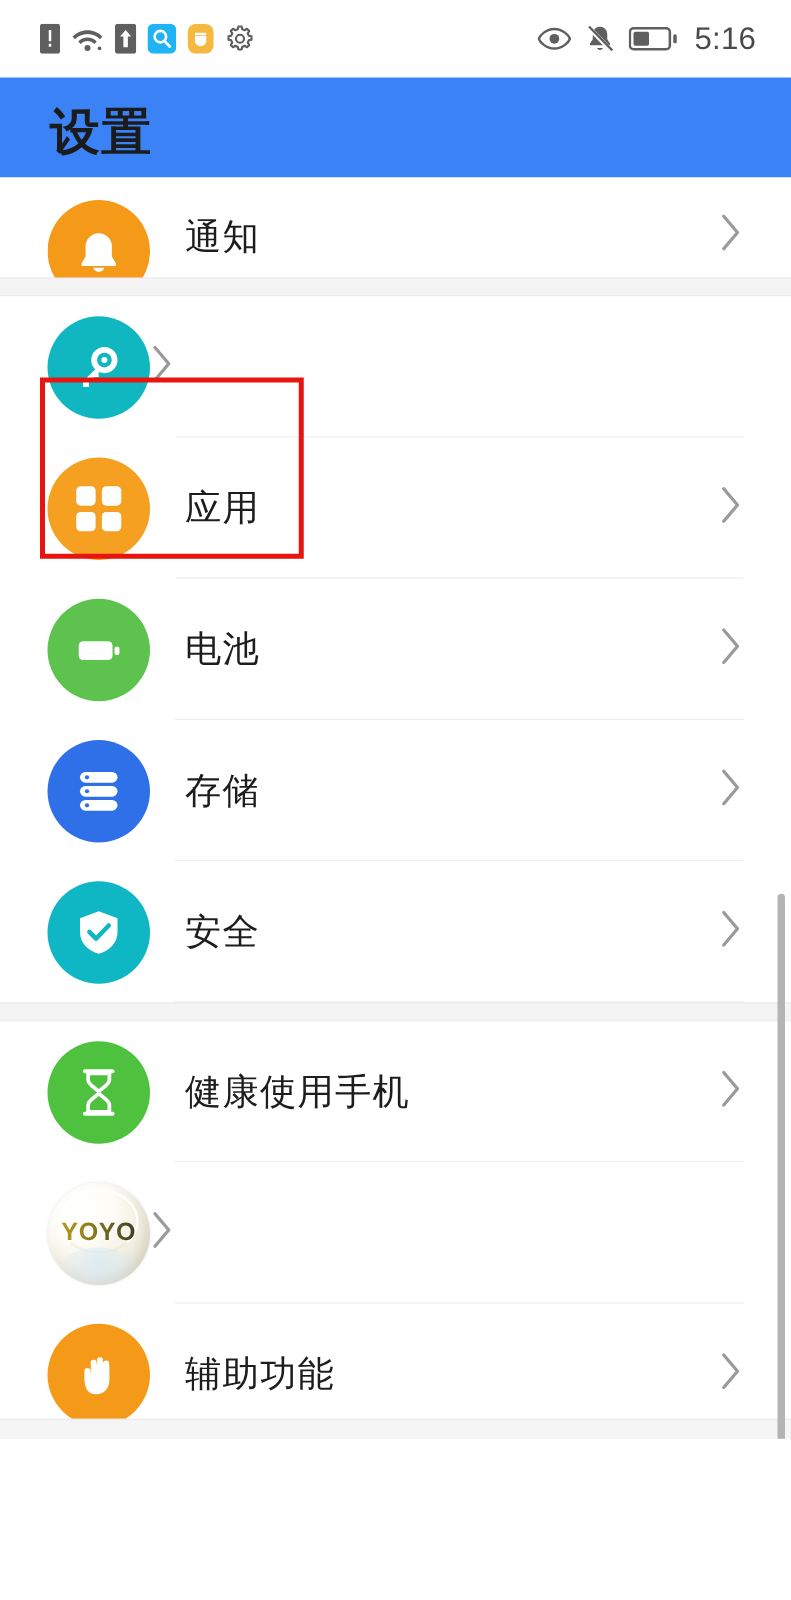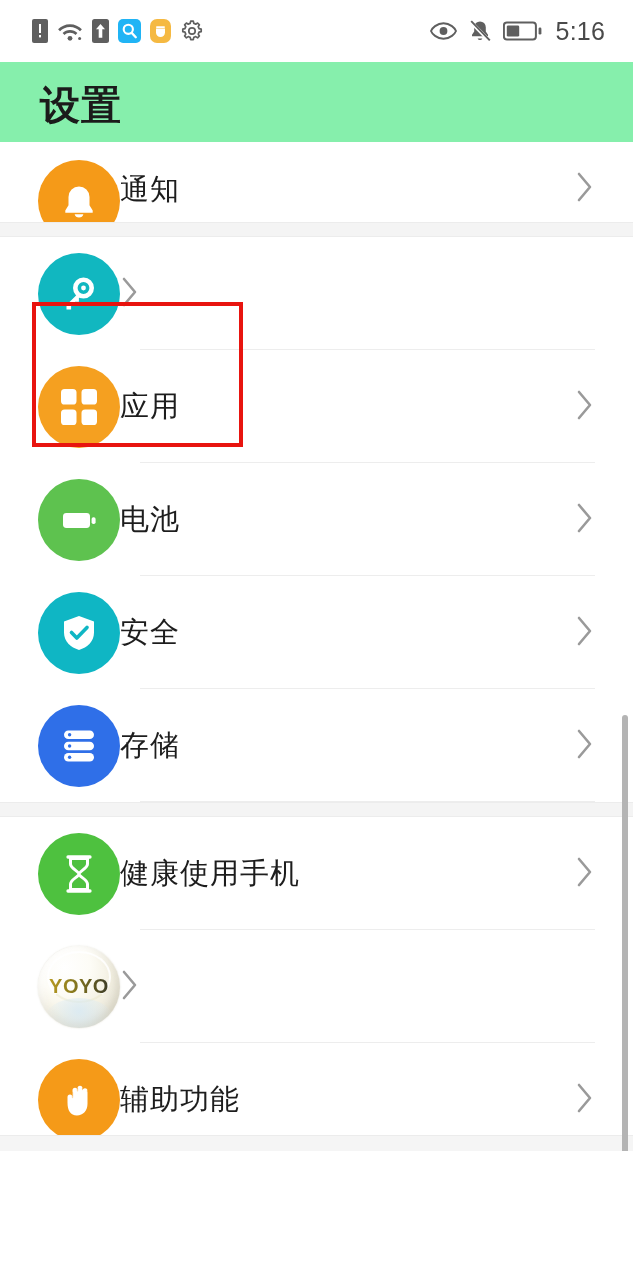--- a/index.html
+++ b/index.html
@@ -18,7 +18,7 @@
     position: relative;
     width: 633px;
     height: 1151px;
-    background: #86efac;
+    background: #3b82f6;
     overflow: hidden;
   }
 

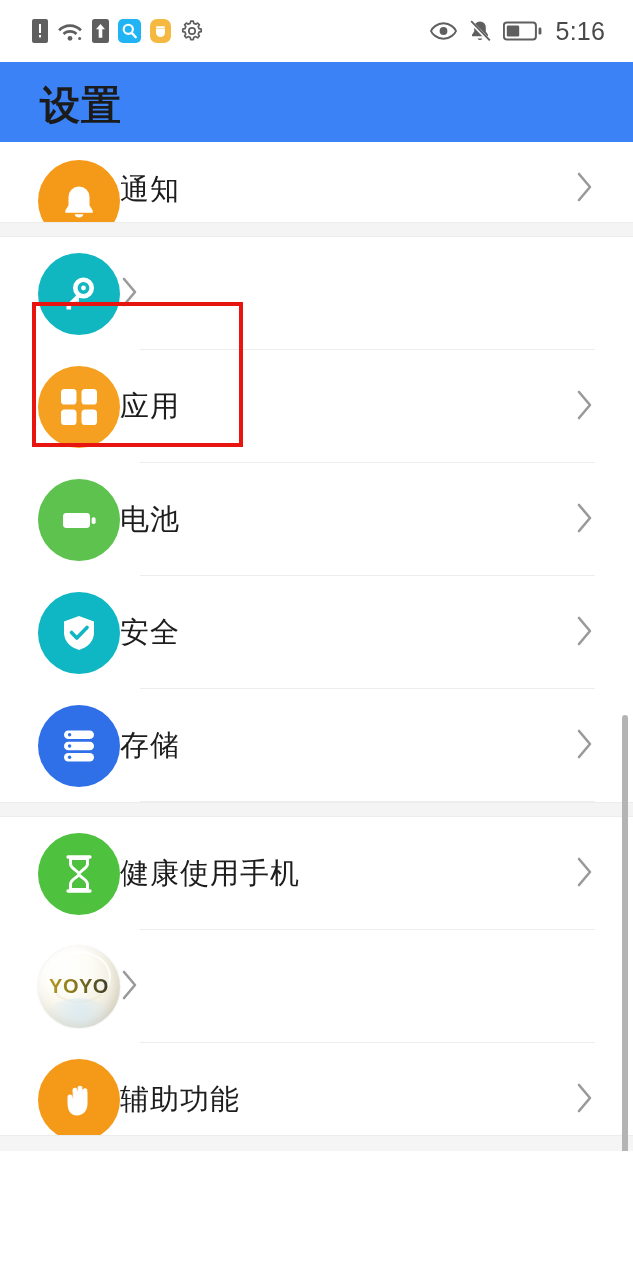--- a/index.html
+++ b/index.html
@@ -108,6 +108,7 @@
     overflow: hidden;
   }
   .row .label {
+    margin-left: 28px;
     font-size: 29px;
     color: #1d1d1d;
     letter-spacing: 1px;

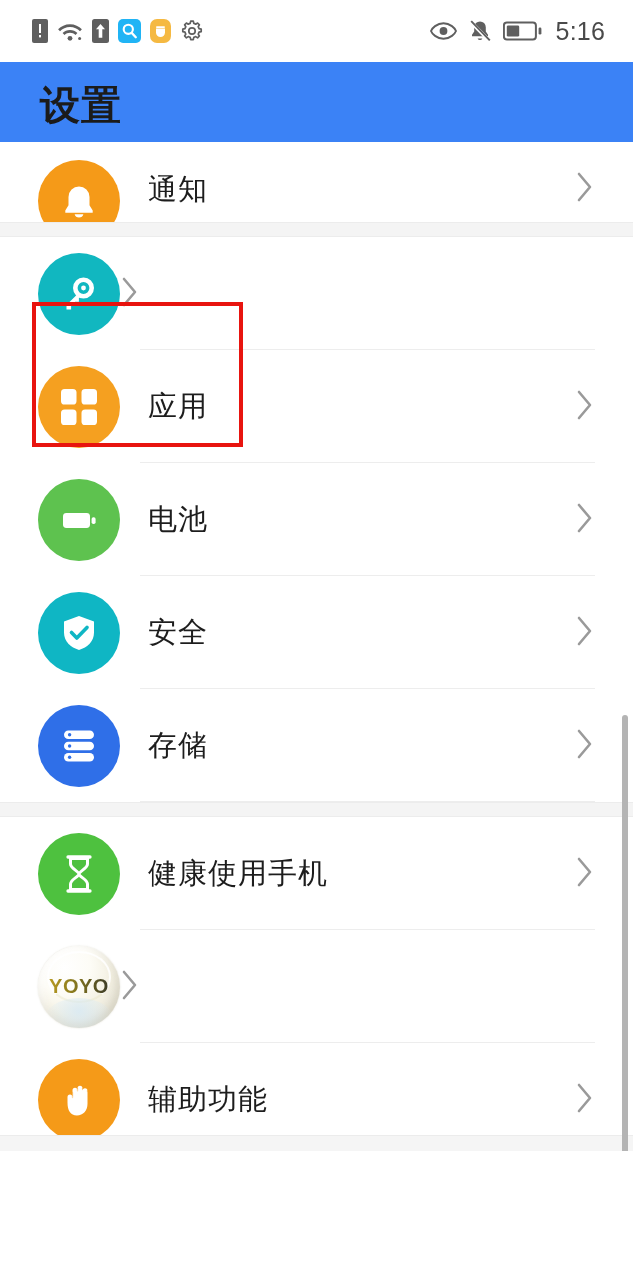--- a/index.html
+++ b/index.html
@@ -390,24 +390,6 @@
 
       <div class="row">
         <div class="icon-wrap">
-          <div class="ci" style="background:#0fb6c4;">
-            <svg width="44" height="44" viewBox="0 0 44 44">
-              <path d="M22 5 L37 10.5 v11 c0 9 -6.6 14.9 -15 17.5 C13.6 36.4 7 30.5 7 21.5 v-11 z" fill="#ffffff"></path>
-              <polyline points="14.5,21.5 19.8,27 30,16.4" fill="none" stroke="#0fb6c4" stroke-width="3.6" stroke-linecap="round" stroke-linejoin="round"></polyline>
-            </svg>
-          </div>
-        </div>
-        <div class="label">安全</div>
-        <span class="chev">
-          <svg width="20" height="34" viewBox="0 0 20 34">
-              <polyline points="4,4 15,17 4,30" fill="none" stroke="#9a9a9a" stroke-width="2.6" stroke-linecap="round" stroke-linejoin="round"></polyline>
-            </svg>
-        </span>
-        <div class="divider"></div>
-      </div>
-
-      <div class="row">
-        <div class="icon-wrap">
           <div class="ci" style="background:#2f6fe8;">
             <svg width="40" height="40" viewBox="0 0 40 40">
               <rect x="5" y="4.5" width="30" height="8.6" rx="4.3" fill="#ffffff"></rect>
@@ -428,6 +410,24 @@
         <div class="divider"></div>
       </div>
 
+      <div class="row">
+        <div class="icon-wrap">
+          <div class="ci" style="background:#0fb6c4;">
+            <svg width="44" height="44" viewBox="0 0 44 44">
+              <path d="M22 5 L37 10.5 v11 c0 9 -6.6 14.9 -15 17.5 C13.6 36.4 7 30.5 7 21.5 v-11 z" fill="#ffffff"></path>
+              <polyline points="14.5,21.5 19.8,27 30,16.4" fill="none" stroke="#0fb6c4" stroke-width="3.6" stroke-linecap="round" stroke-linejoin="round"></polyline>
+            </svg>
+          </div>
+        </div>
+        <div class="label">安全</div>
+        <span class="chev">
+          <svg width="20" height="34" viewBox="0 0 20 34">
+              <polyline points="4,4 15,17 4,30" fill="none" stroke="#9a9a9a" stroke-width="2.6" stroke-linecap="round" stroke-linejoin="round"></polyline>
+            </svg>
+        </span>
+        <div class="divider"></div>
+      </div>
+
     </div>
 
     <div class="section-gap"></div>

